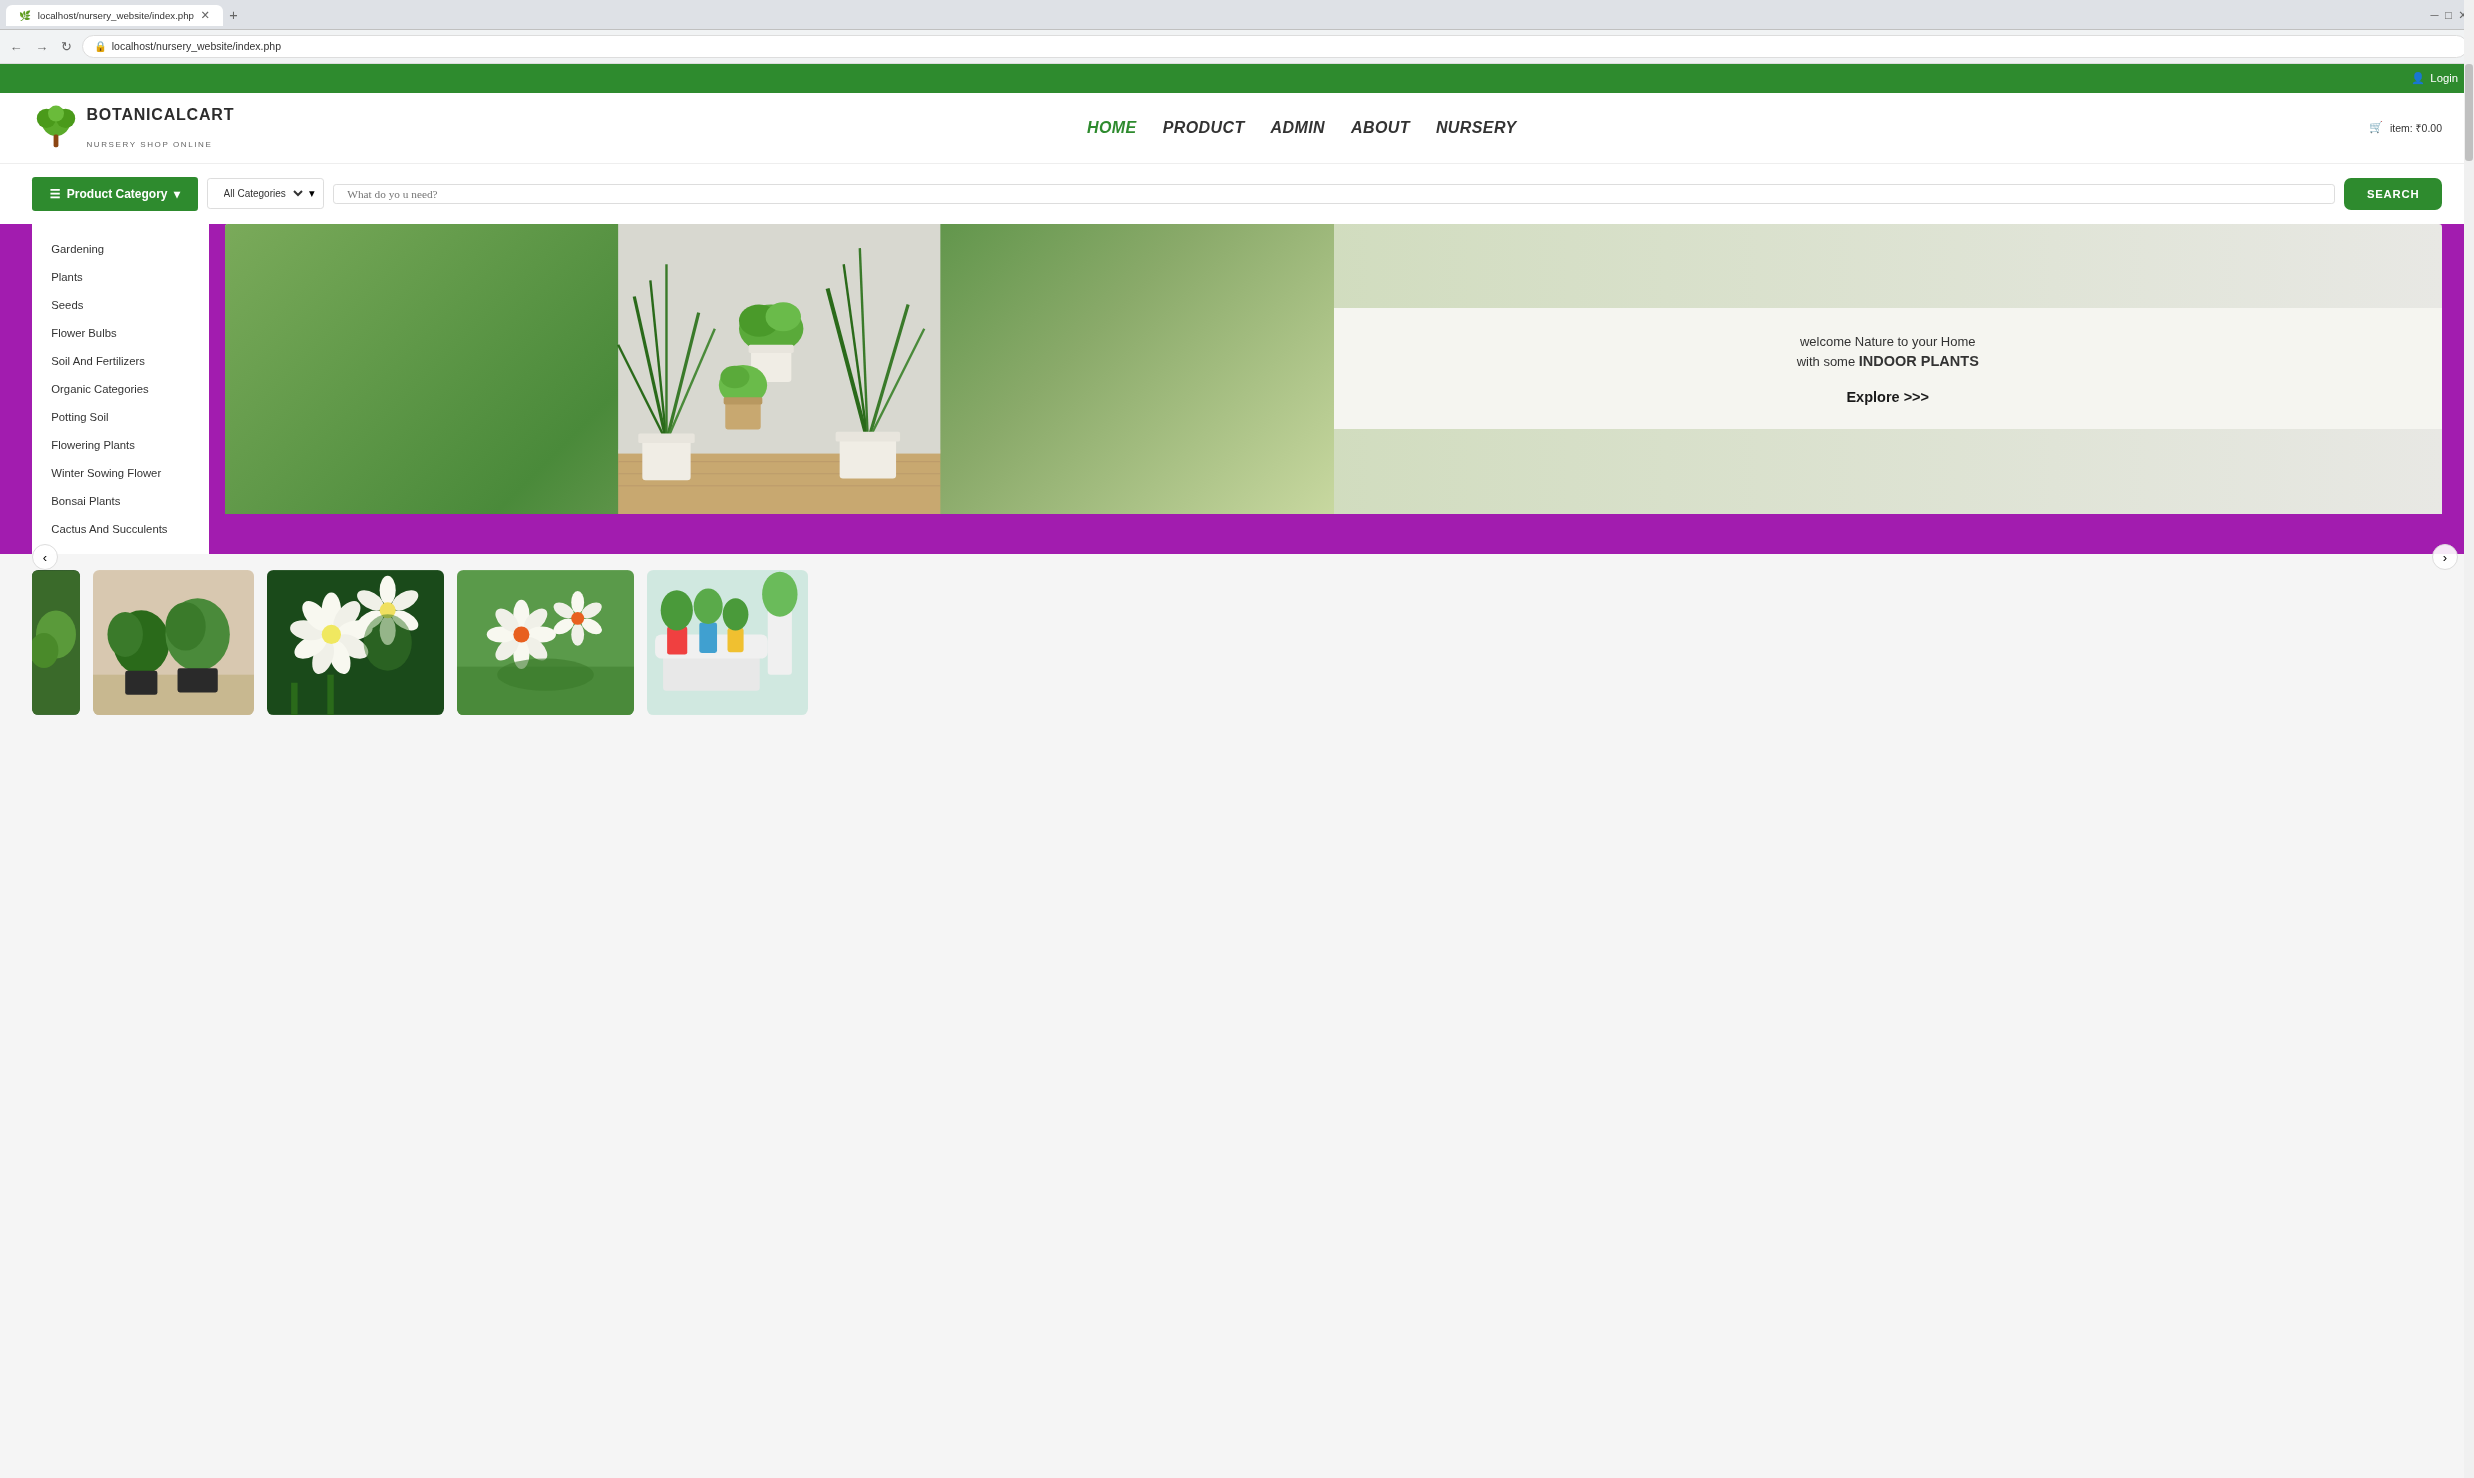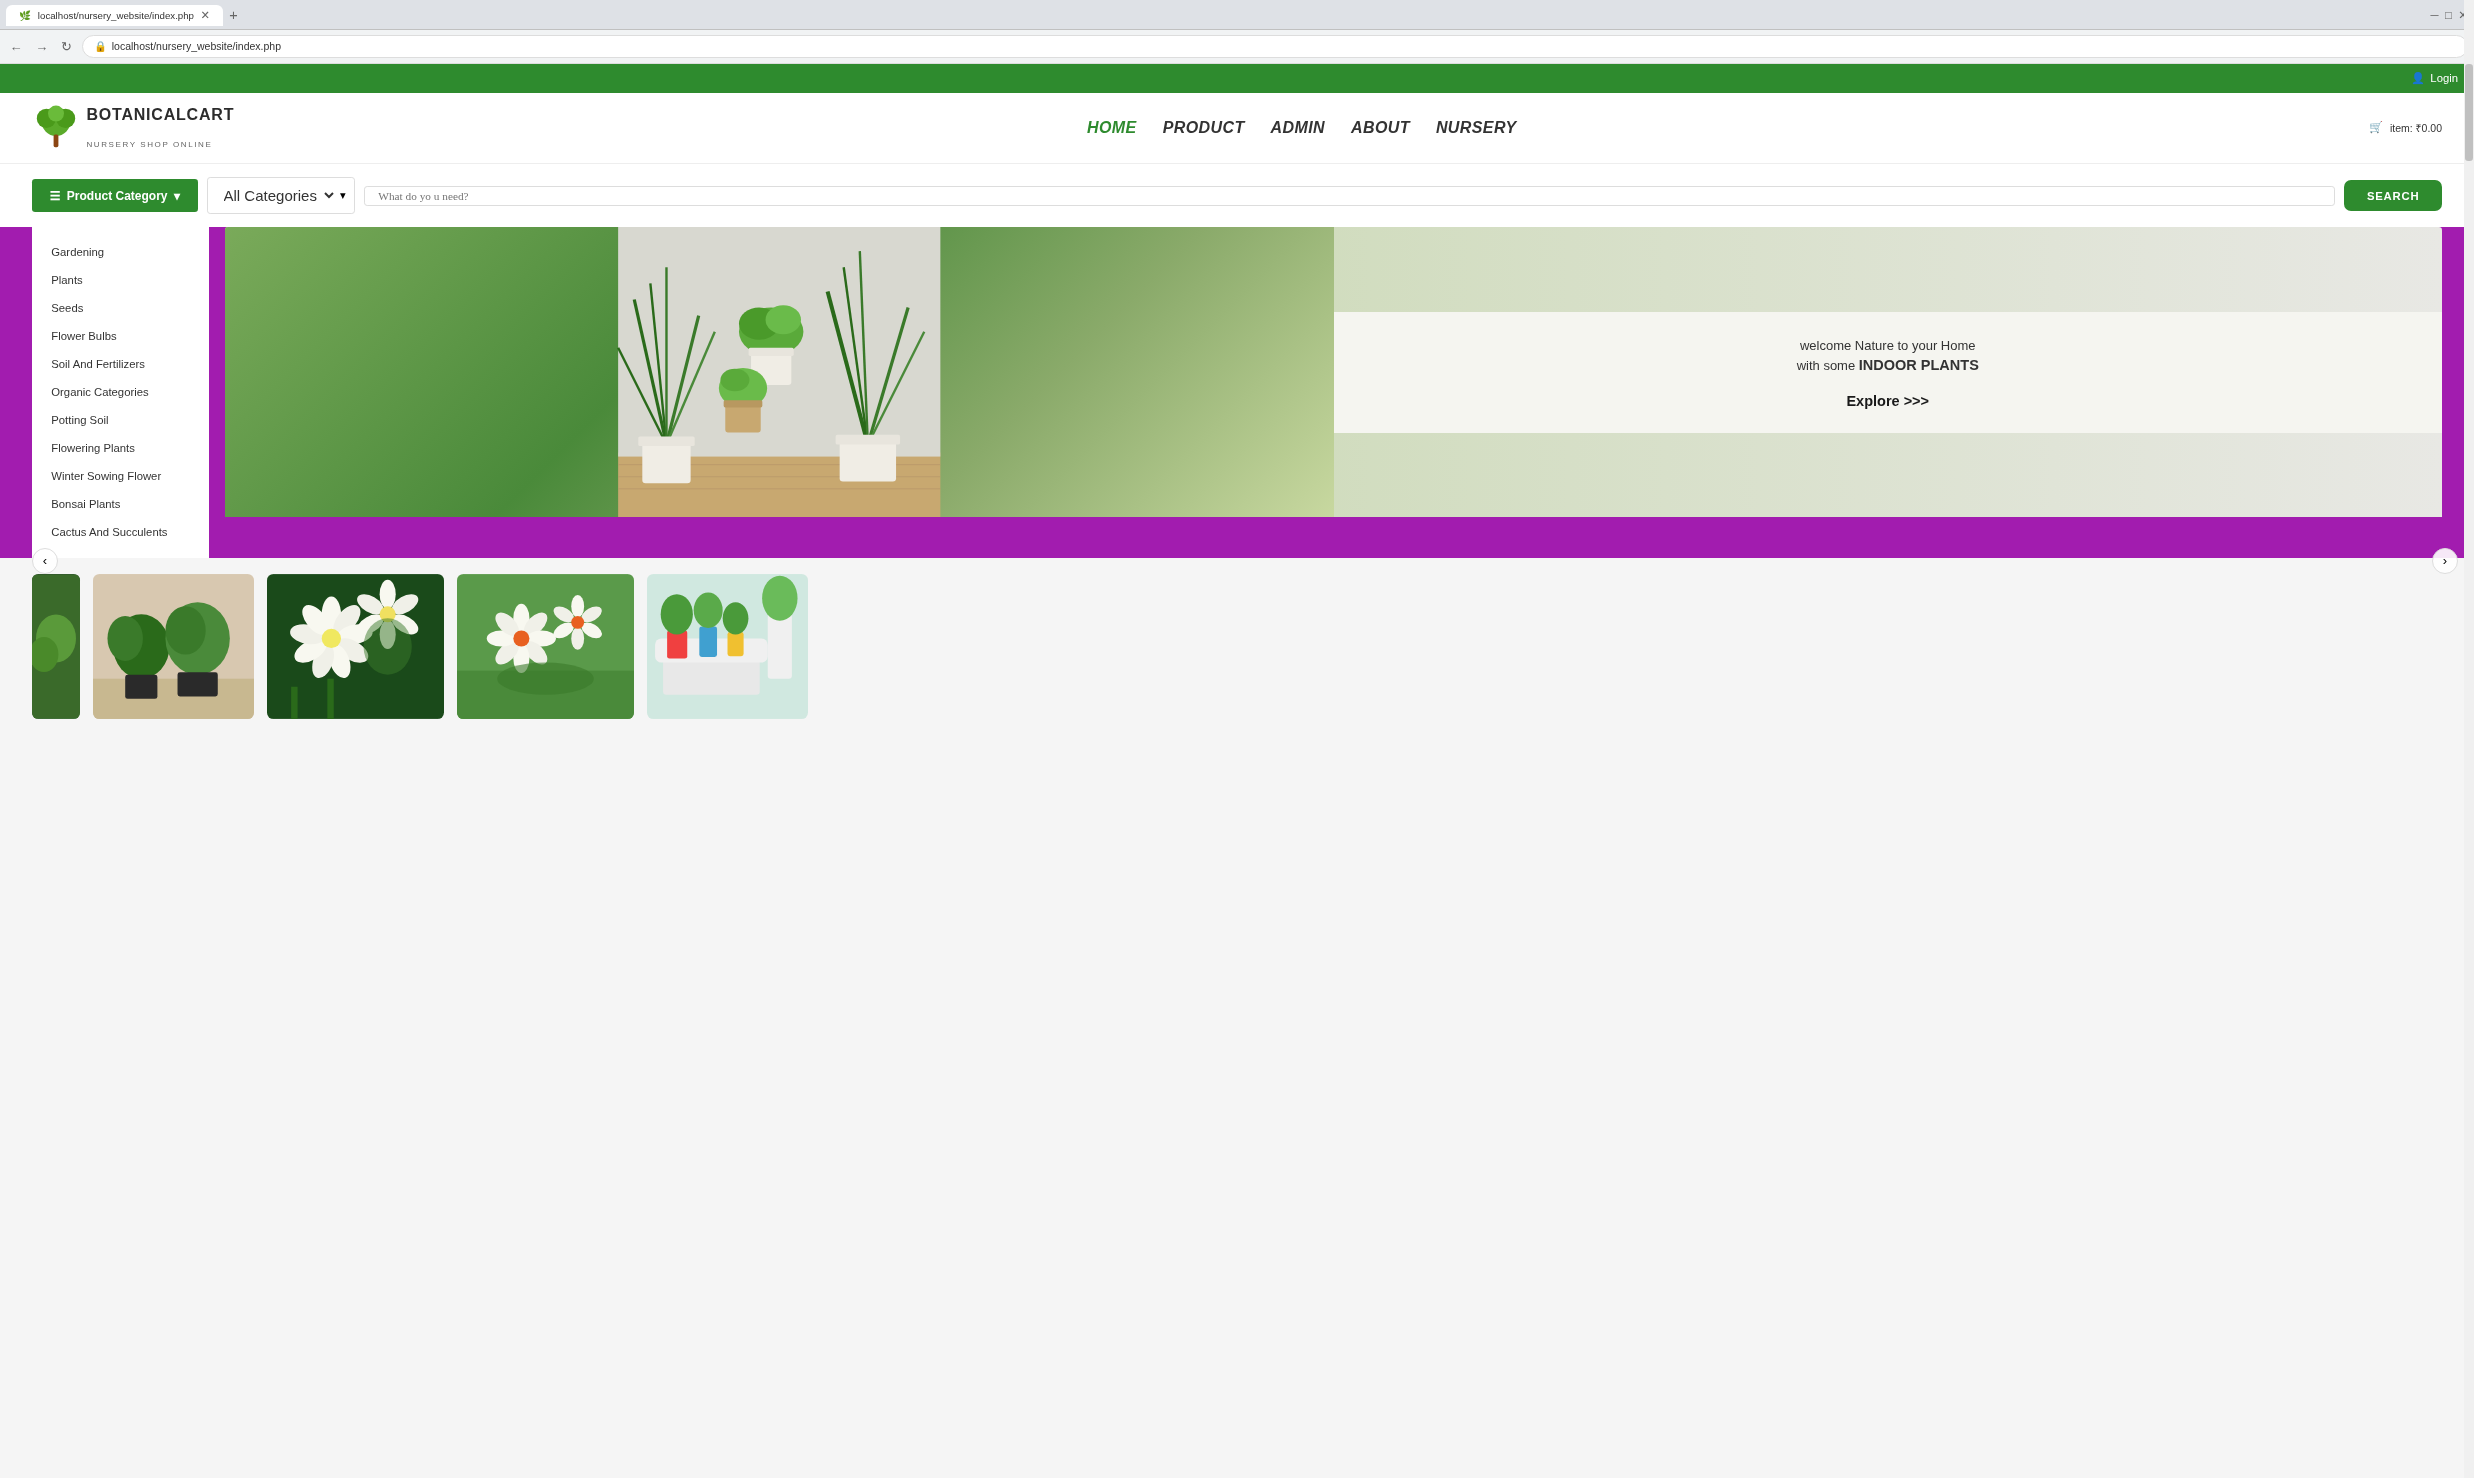--- a/index.html
+++ b/index.html
@@ -192,7 +192,7 @@
     .category-select {
       border: none;
       outline: none;
-      font-size: 15px;
+      font-size: 10px;
       color: #333;
       padding: 8px 3.2px;
       cursor: pointer;

